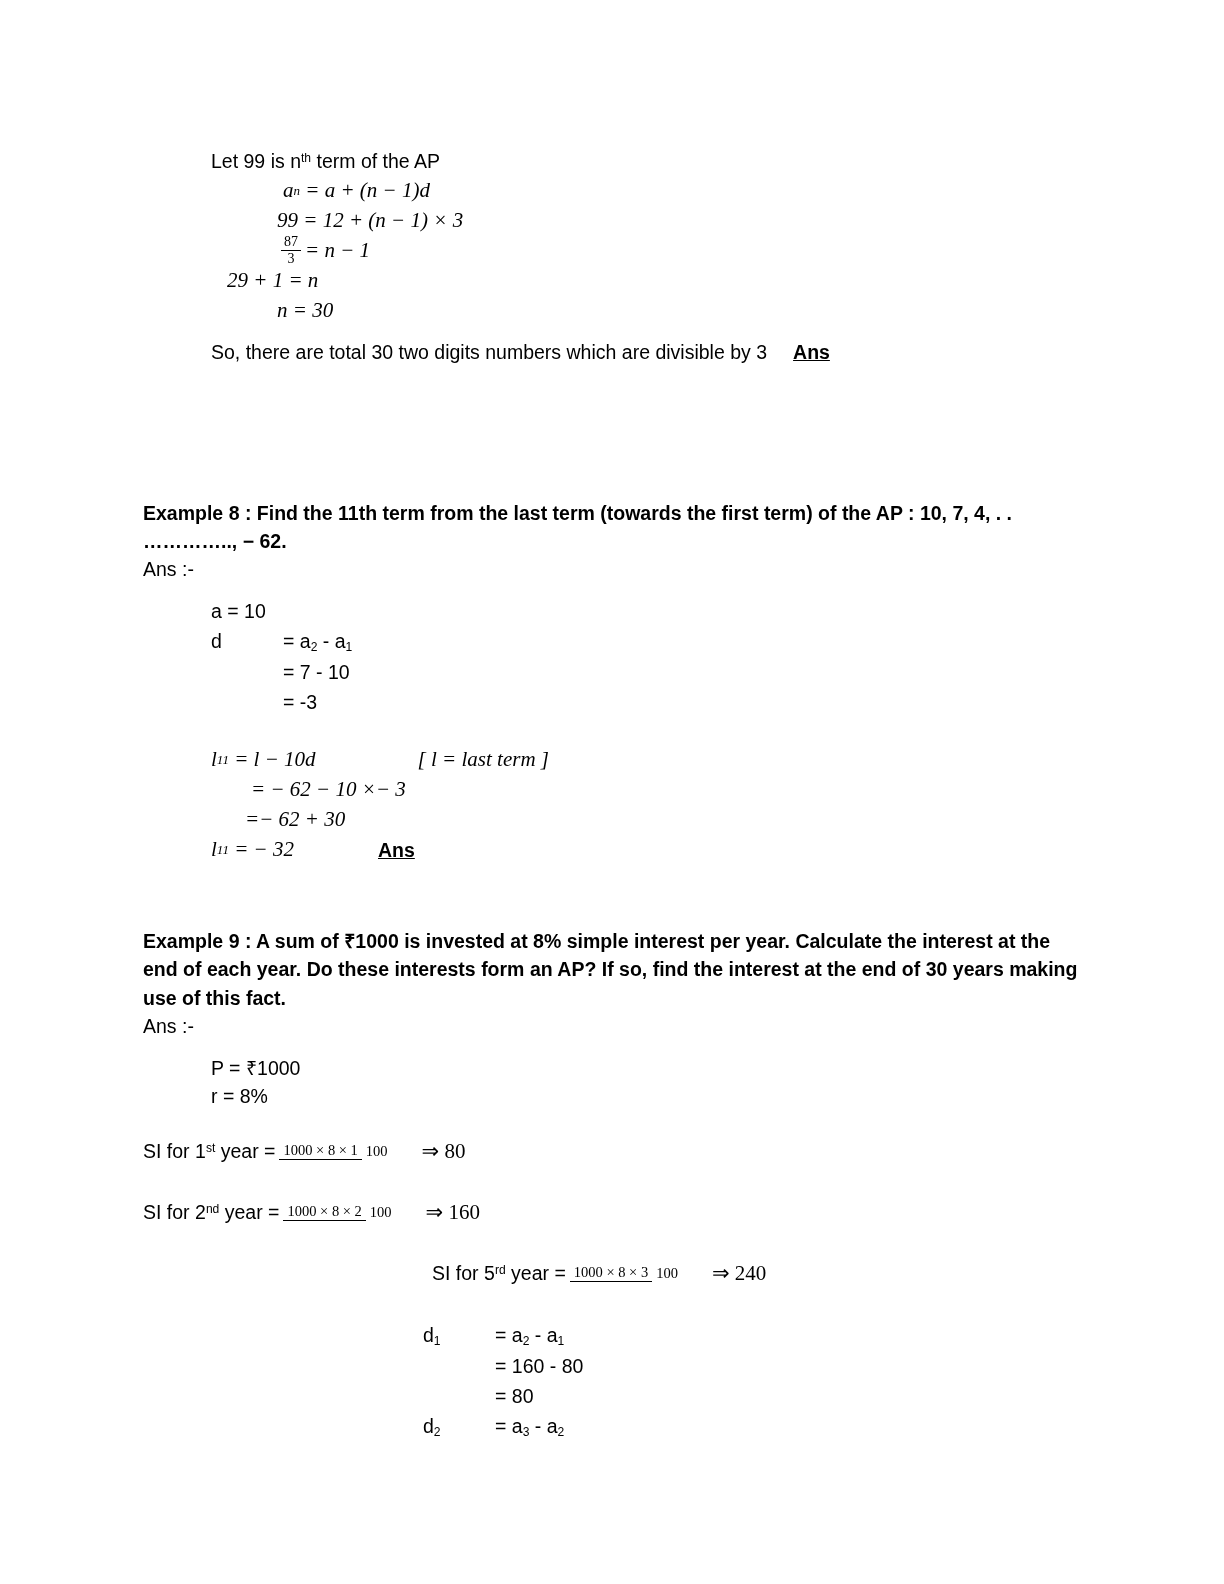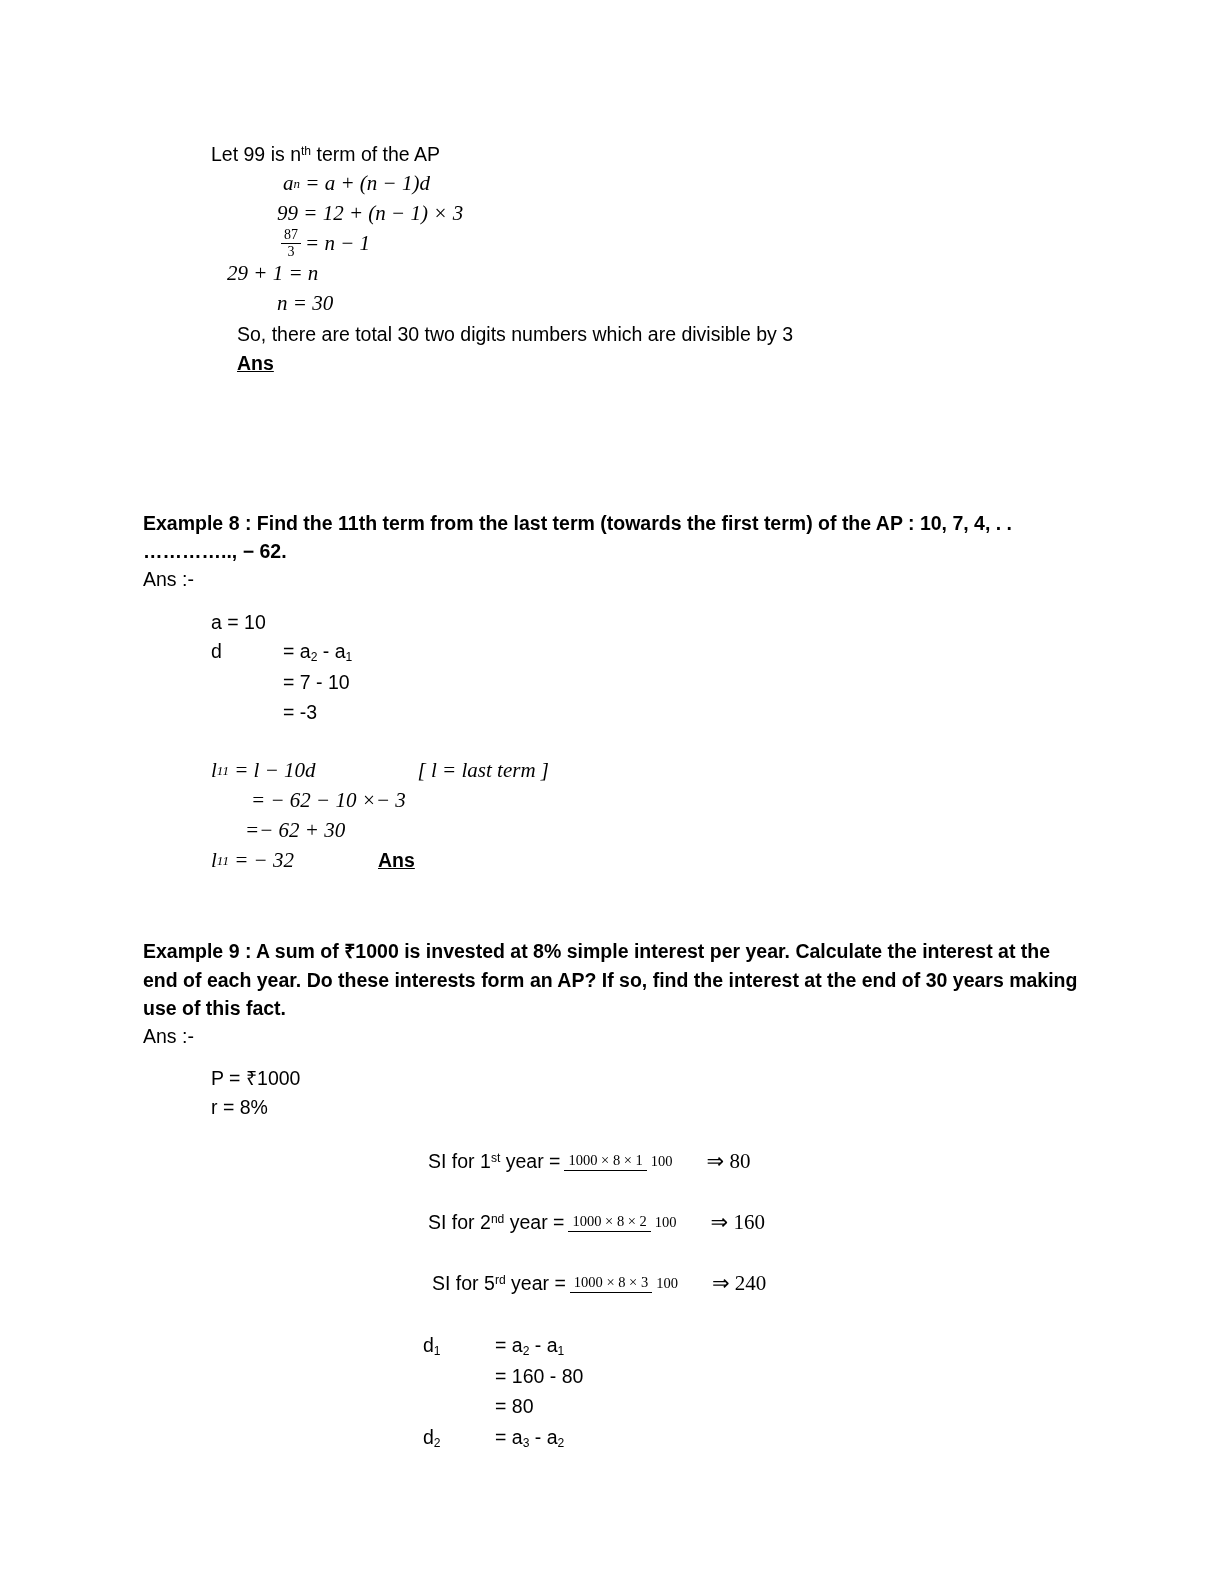--- a/index.html
+++ b/index.html
@@ -24,7 +24,7 @@
   .content {
     position: absolute;
     left: 143px;
-    top: 140px;
+    top: 147px;
     width: 940px;
   }
   .txt {

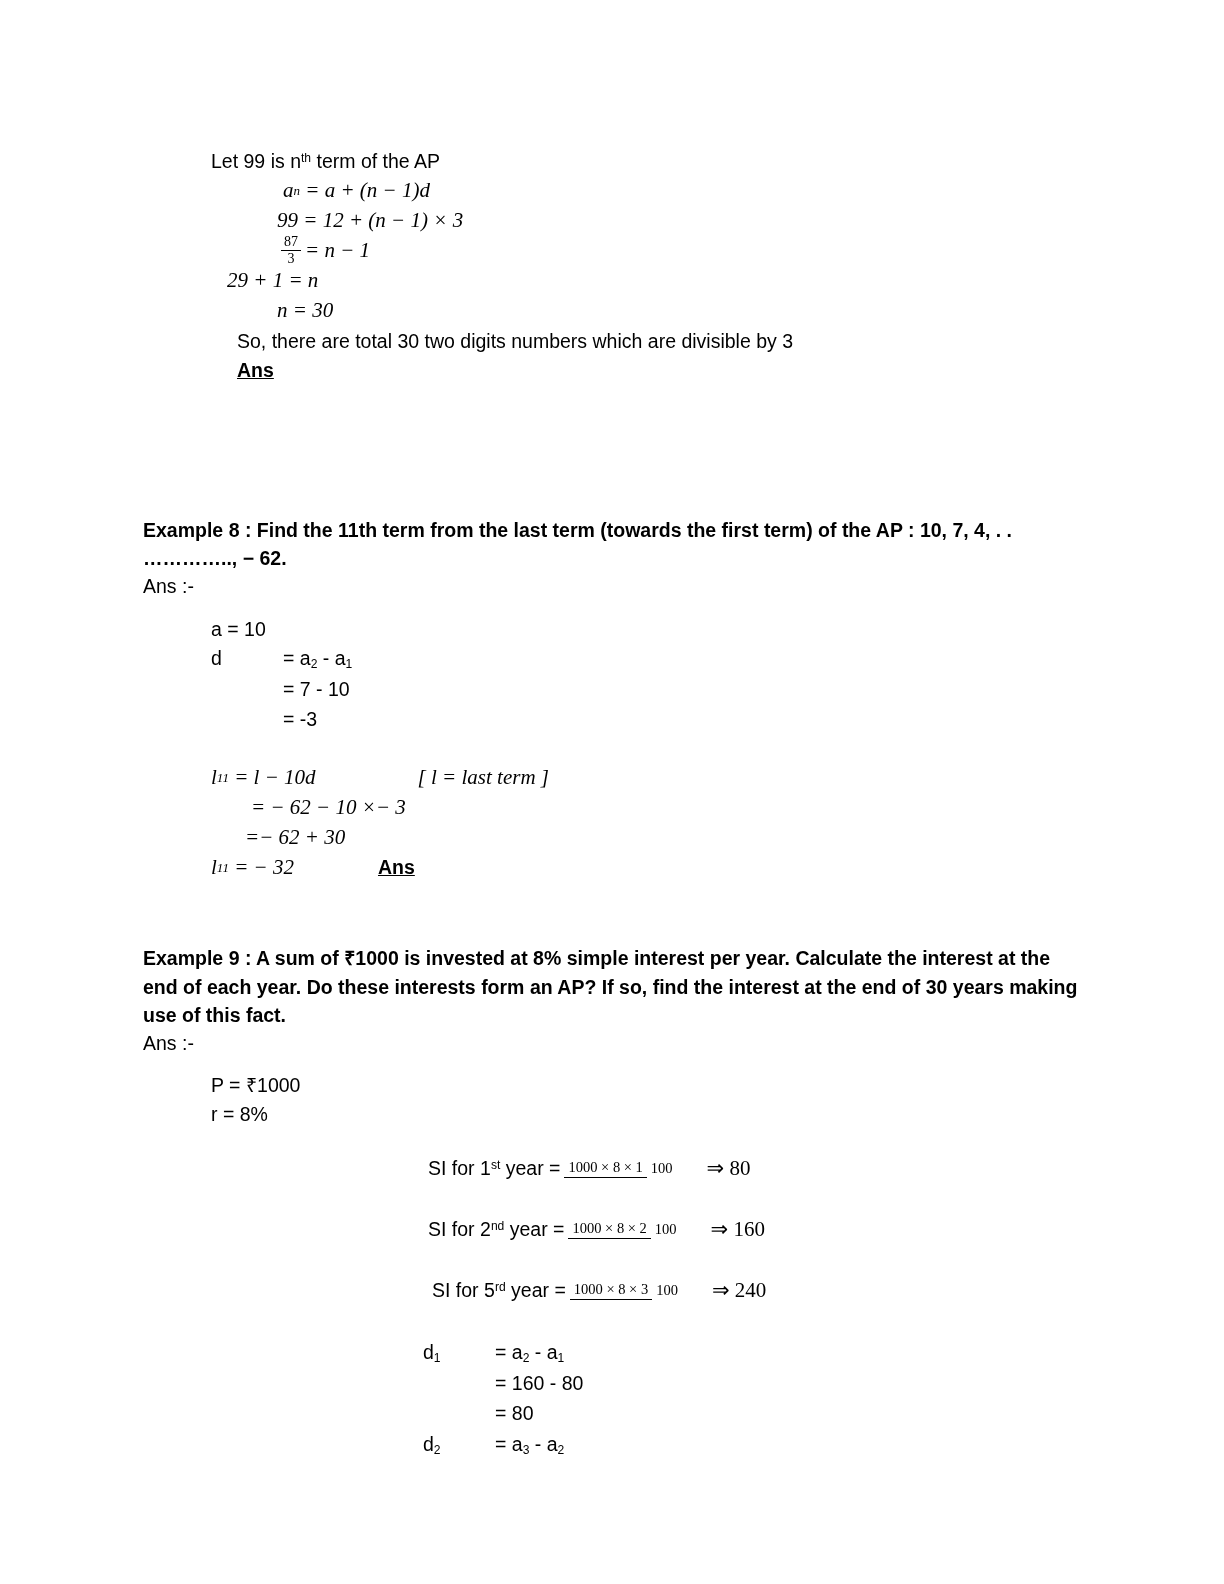--- a/index.html
+++ b/index.html
@@ -183,7 +183,7 @@
         <span>n = 30</span>
       </div>
 
-      <div class="txt indent-1 row" style="margin-top:2px;flex-direction:column;">
+      <div class="txt indent-1 row" style="margin-top:13px;">
         <span>So, there are total 30 two digits numbers which are divisible by 3</span>
         <span class="ans" style="margin-left:26px;">Ans</span>
       </div>

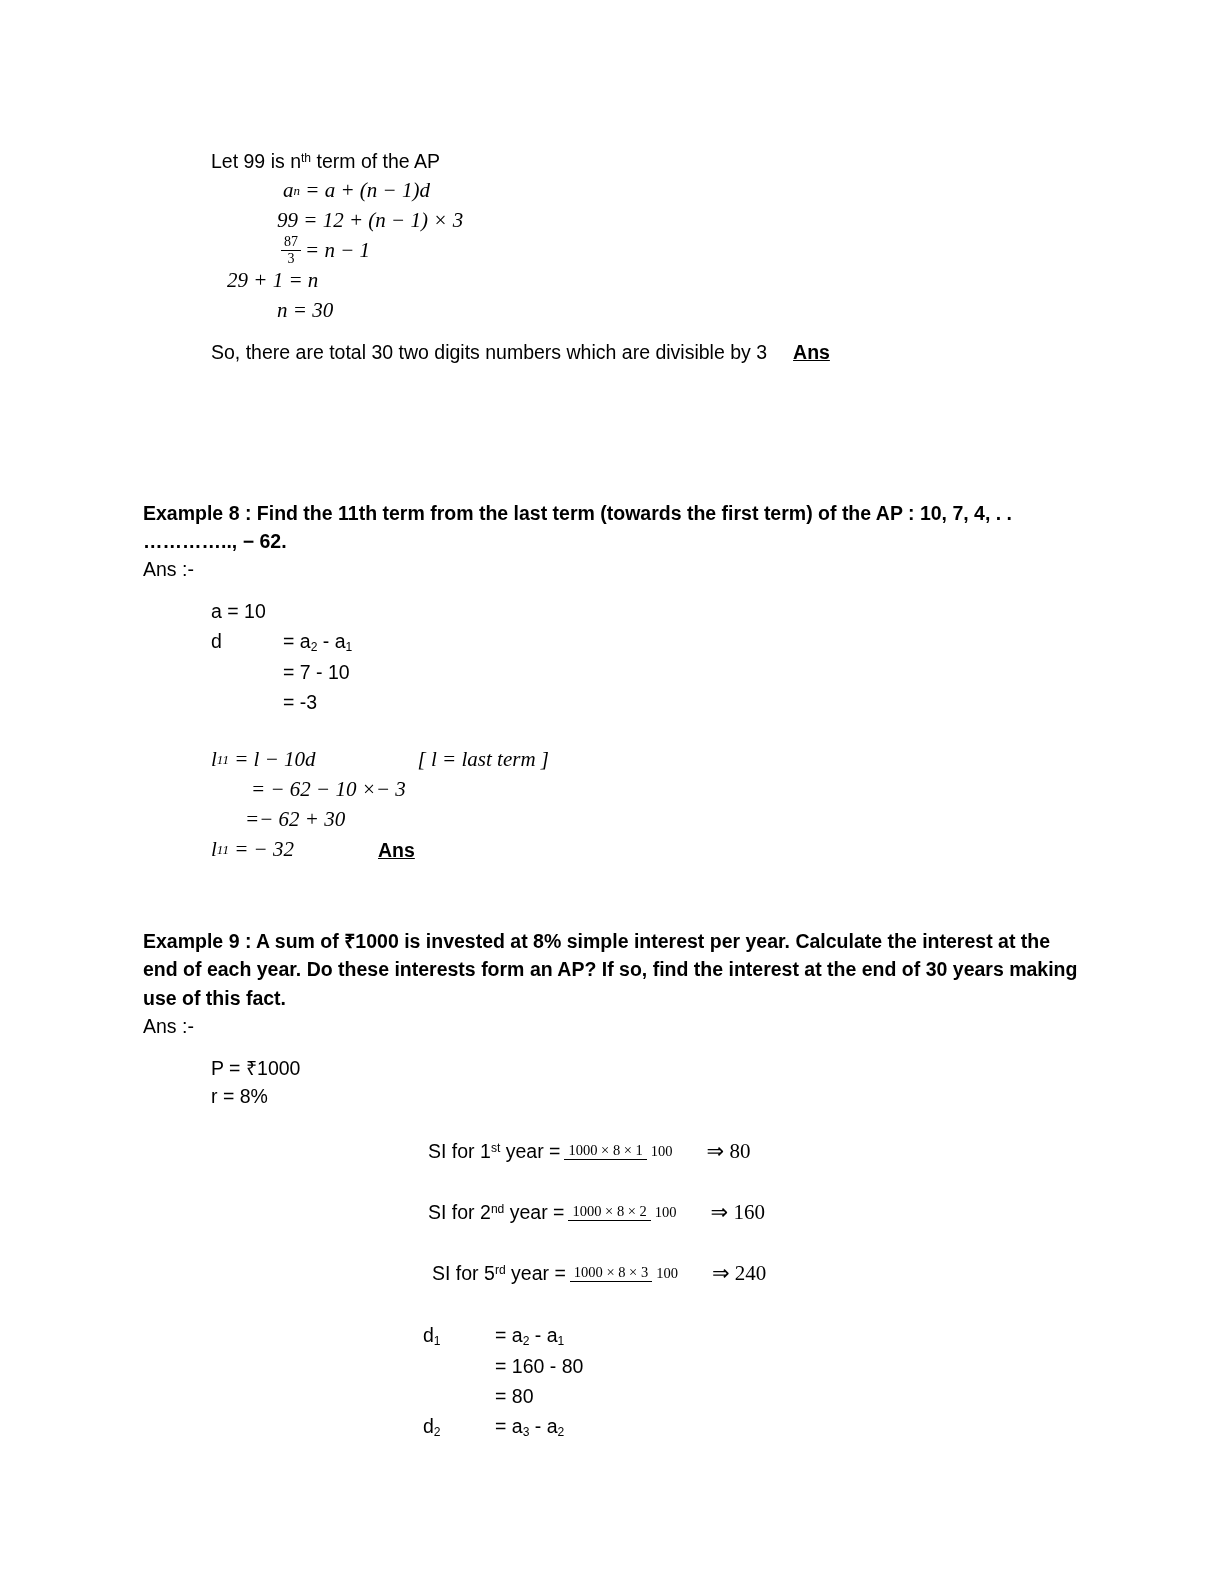--- a/index.html
+++ b/index.html
@@ -129,7 +129,6 @@
     display: flex;
     align-items: center;
     font-size: 19.5px;
-    margin-left: 285px;
   }
   .si-label { white-space: nowrap; }
   .si-arrow {

